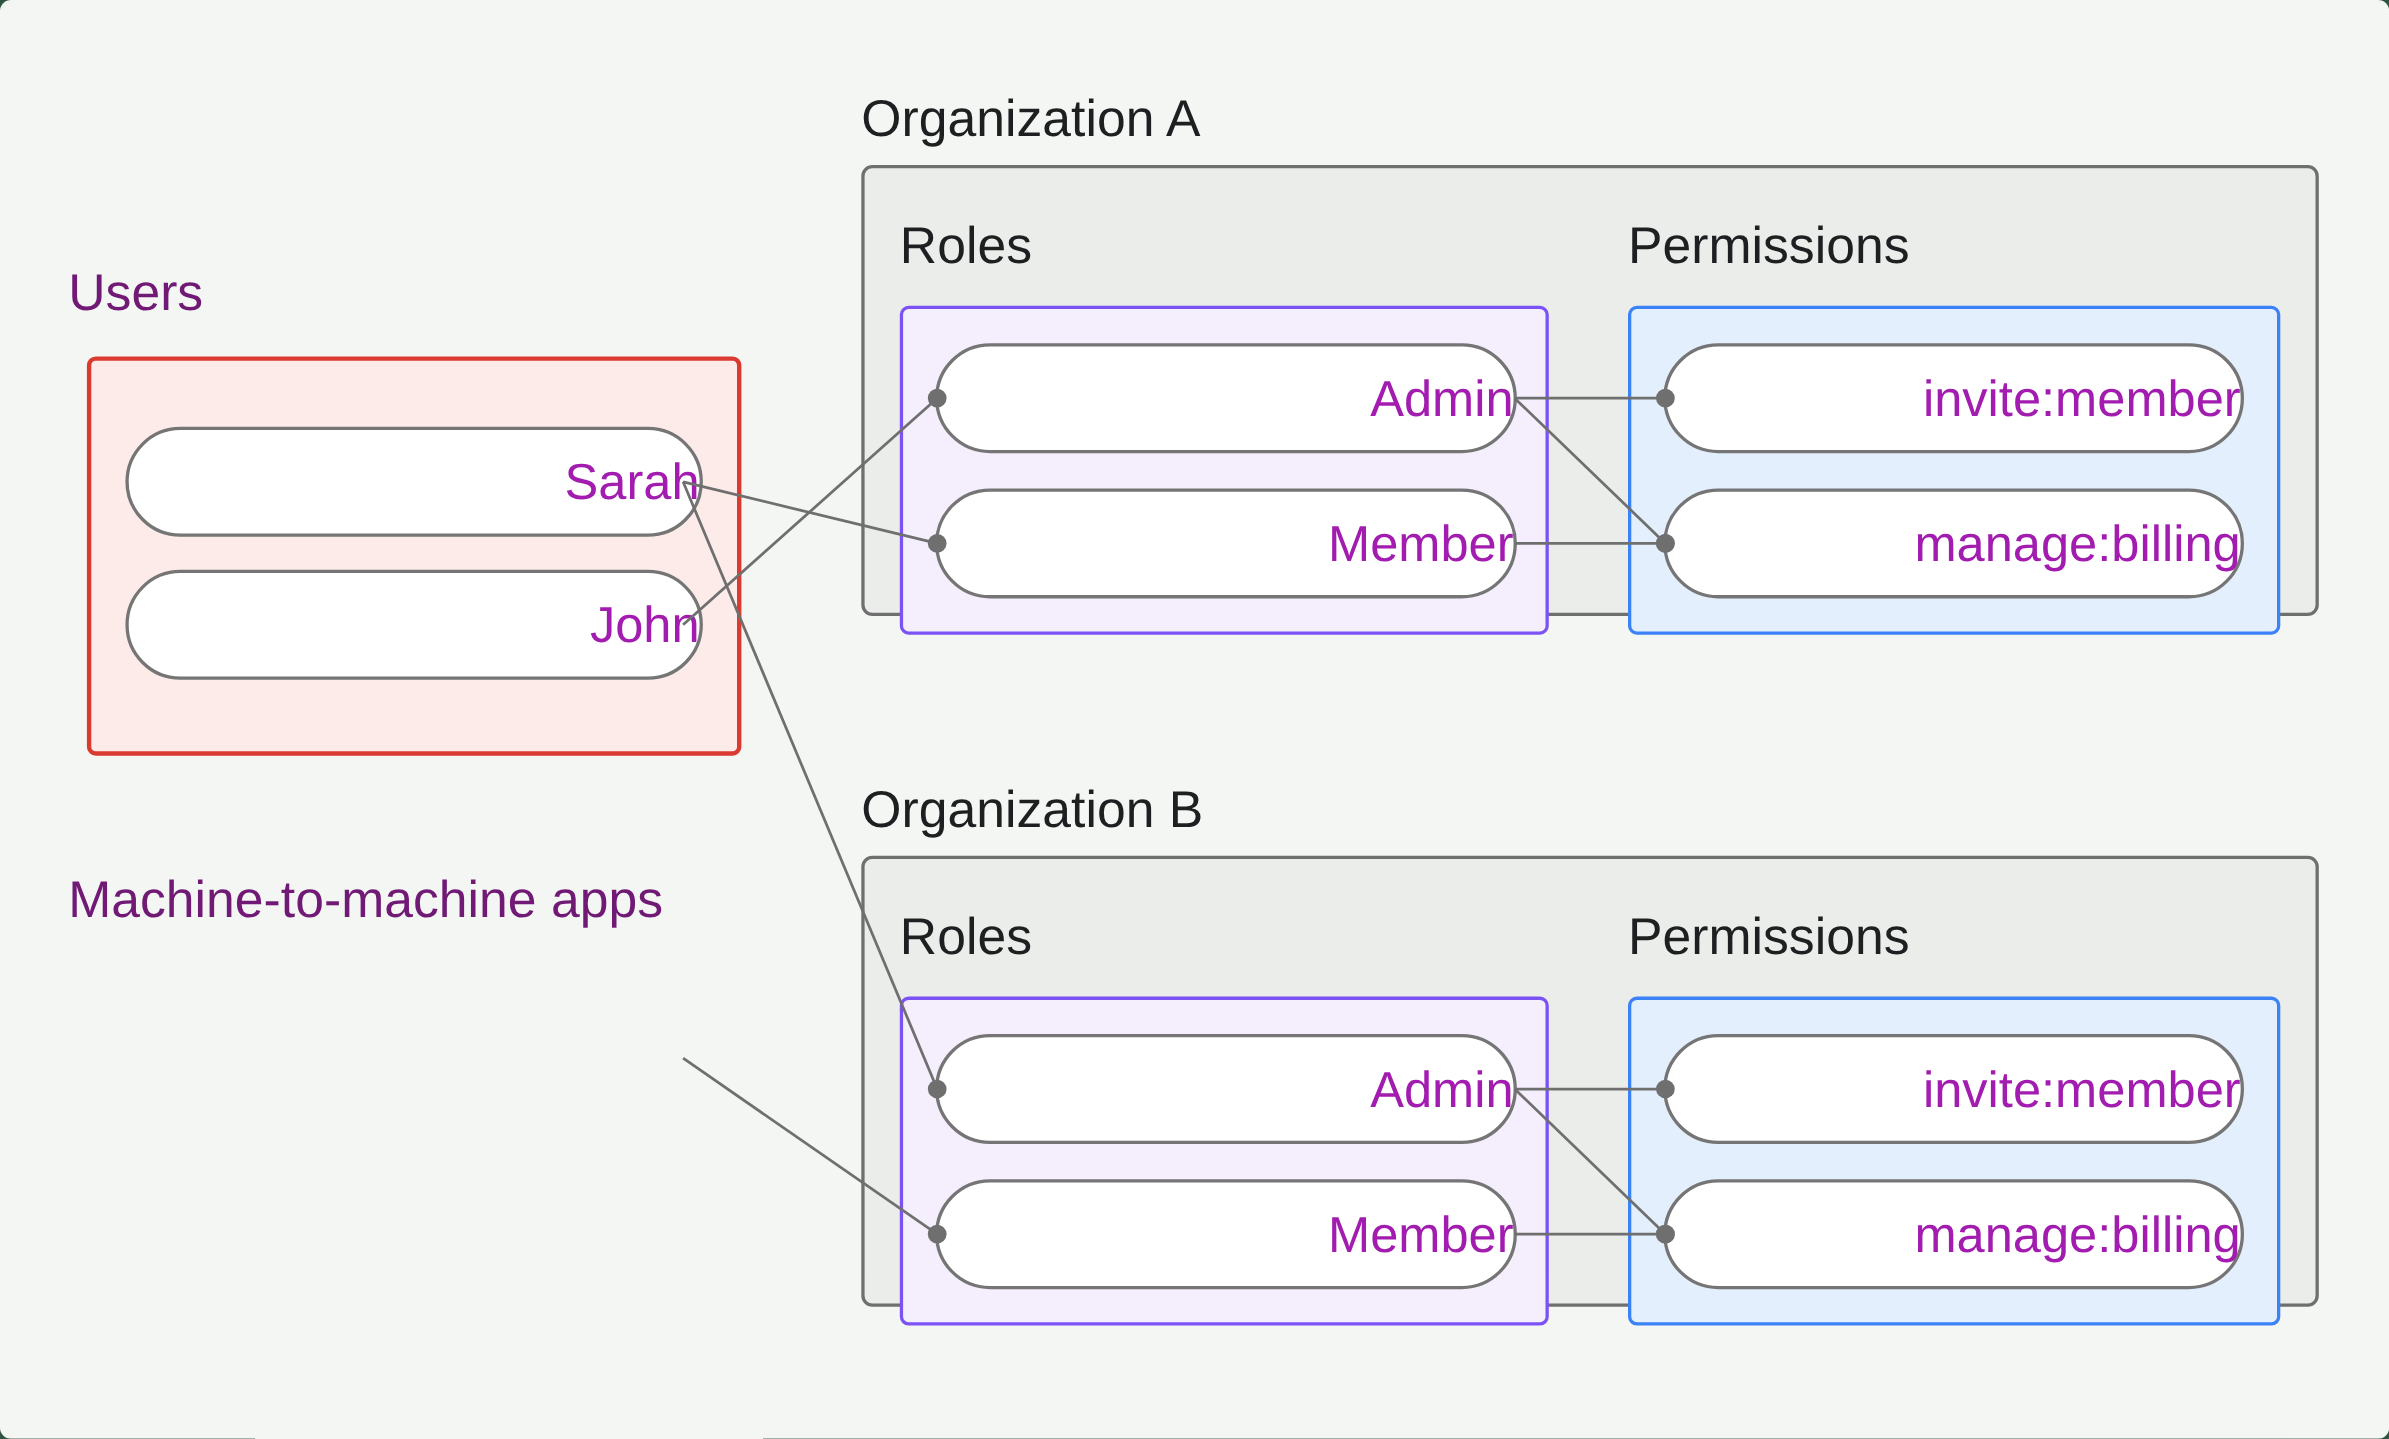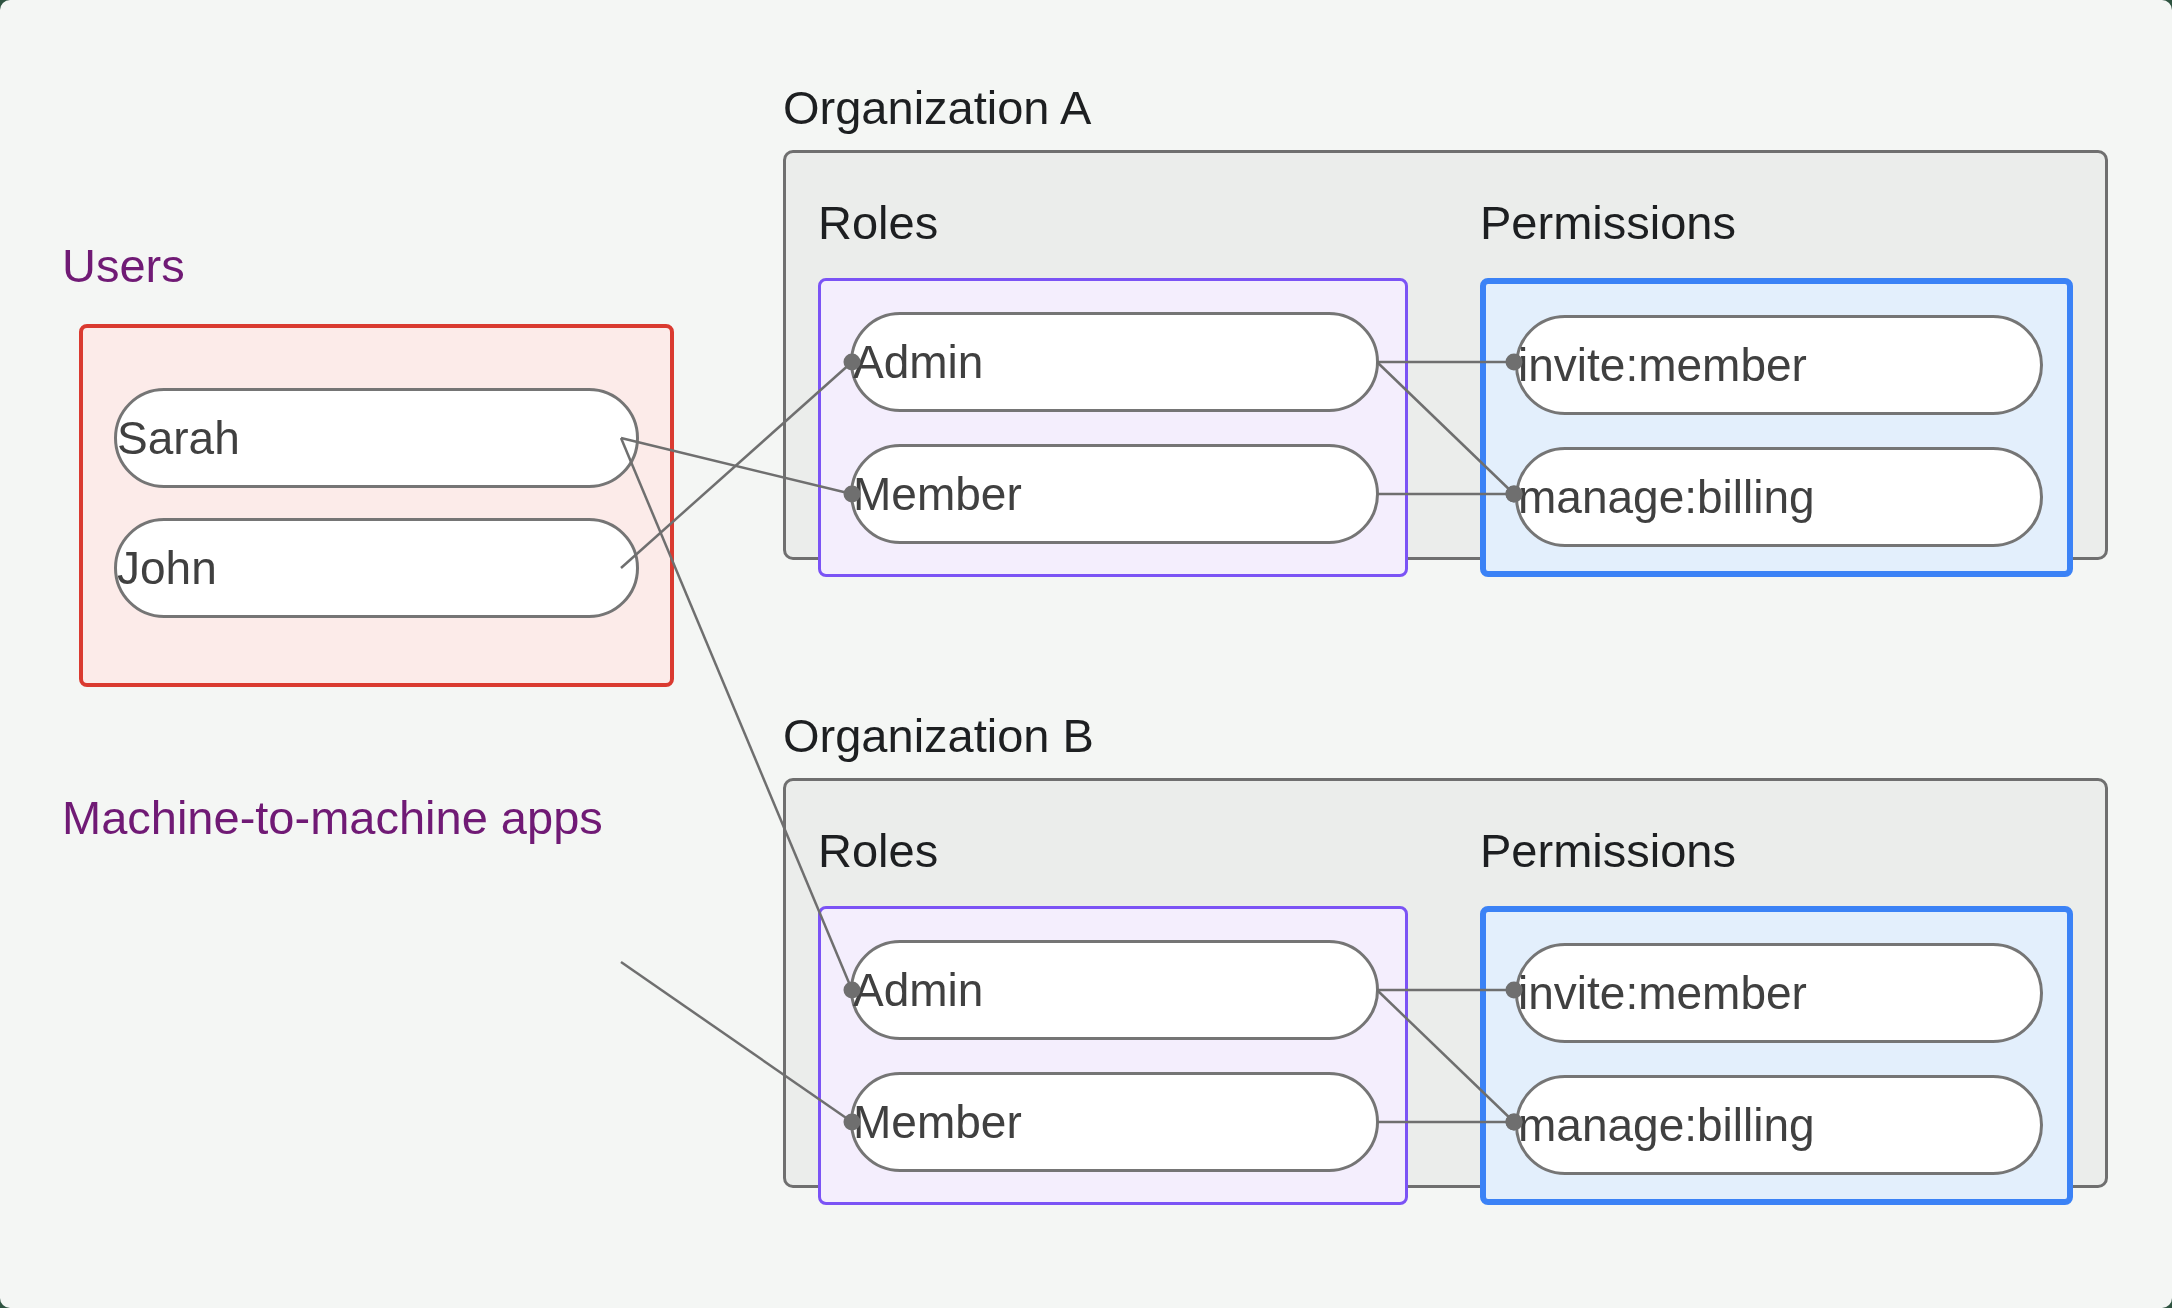--- a/index.html
+++ b/index.html
@@ -32,8 +32,8 @@
   .perms-sub{left:694px;width:593px;background:#e3effc;border:6px solid #3b82f6;}
   .pill{
     position:absolute;height:100px;background:#ffffff;border:3px solid #757575;
-    border-radius:50px;box-sizing:border-box;display:flex;align-items:center;justify-content:flex-start;
-    font-size:46px;color:#404040;
+    border-radius:50px;box-sizing:border-box;display:flex;align-items:center;justify-content:flex-end;
+    font-size:46px;color:#a21caf;
   }
   .users-box .pill{left:31px;width:525px;}
   .pill-row-0{top:60px;}

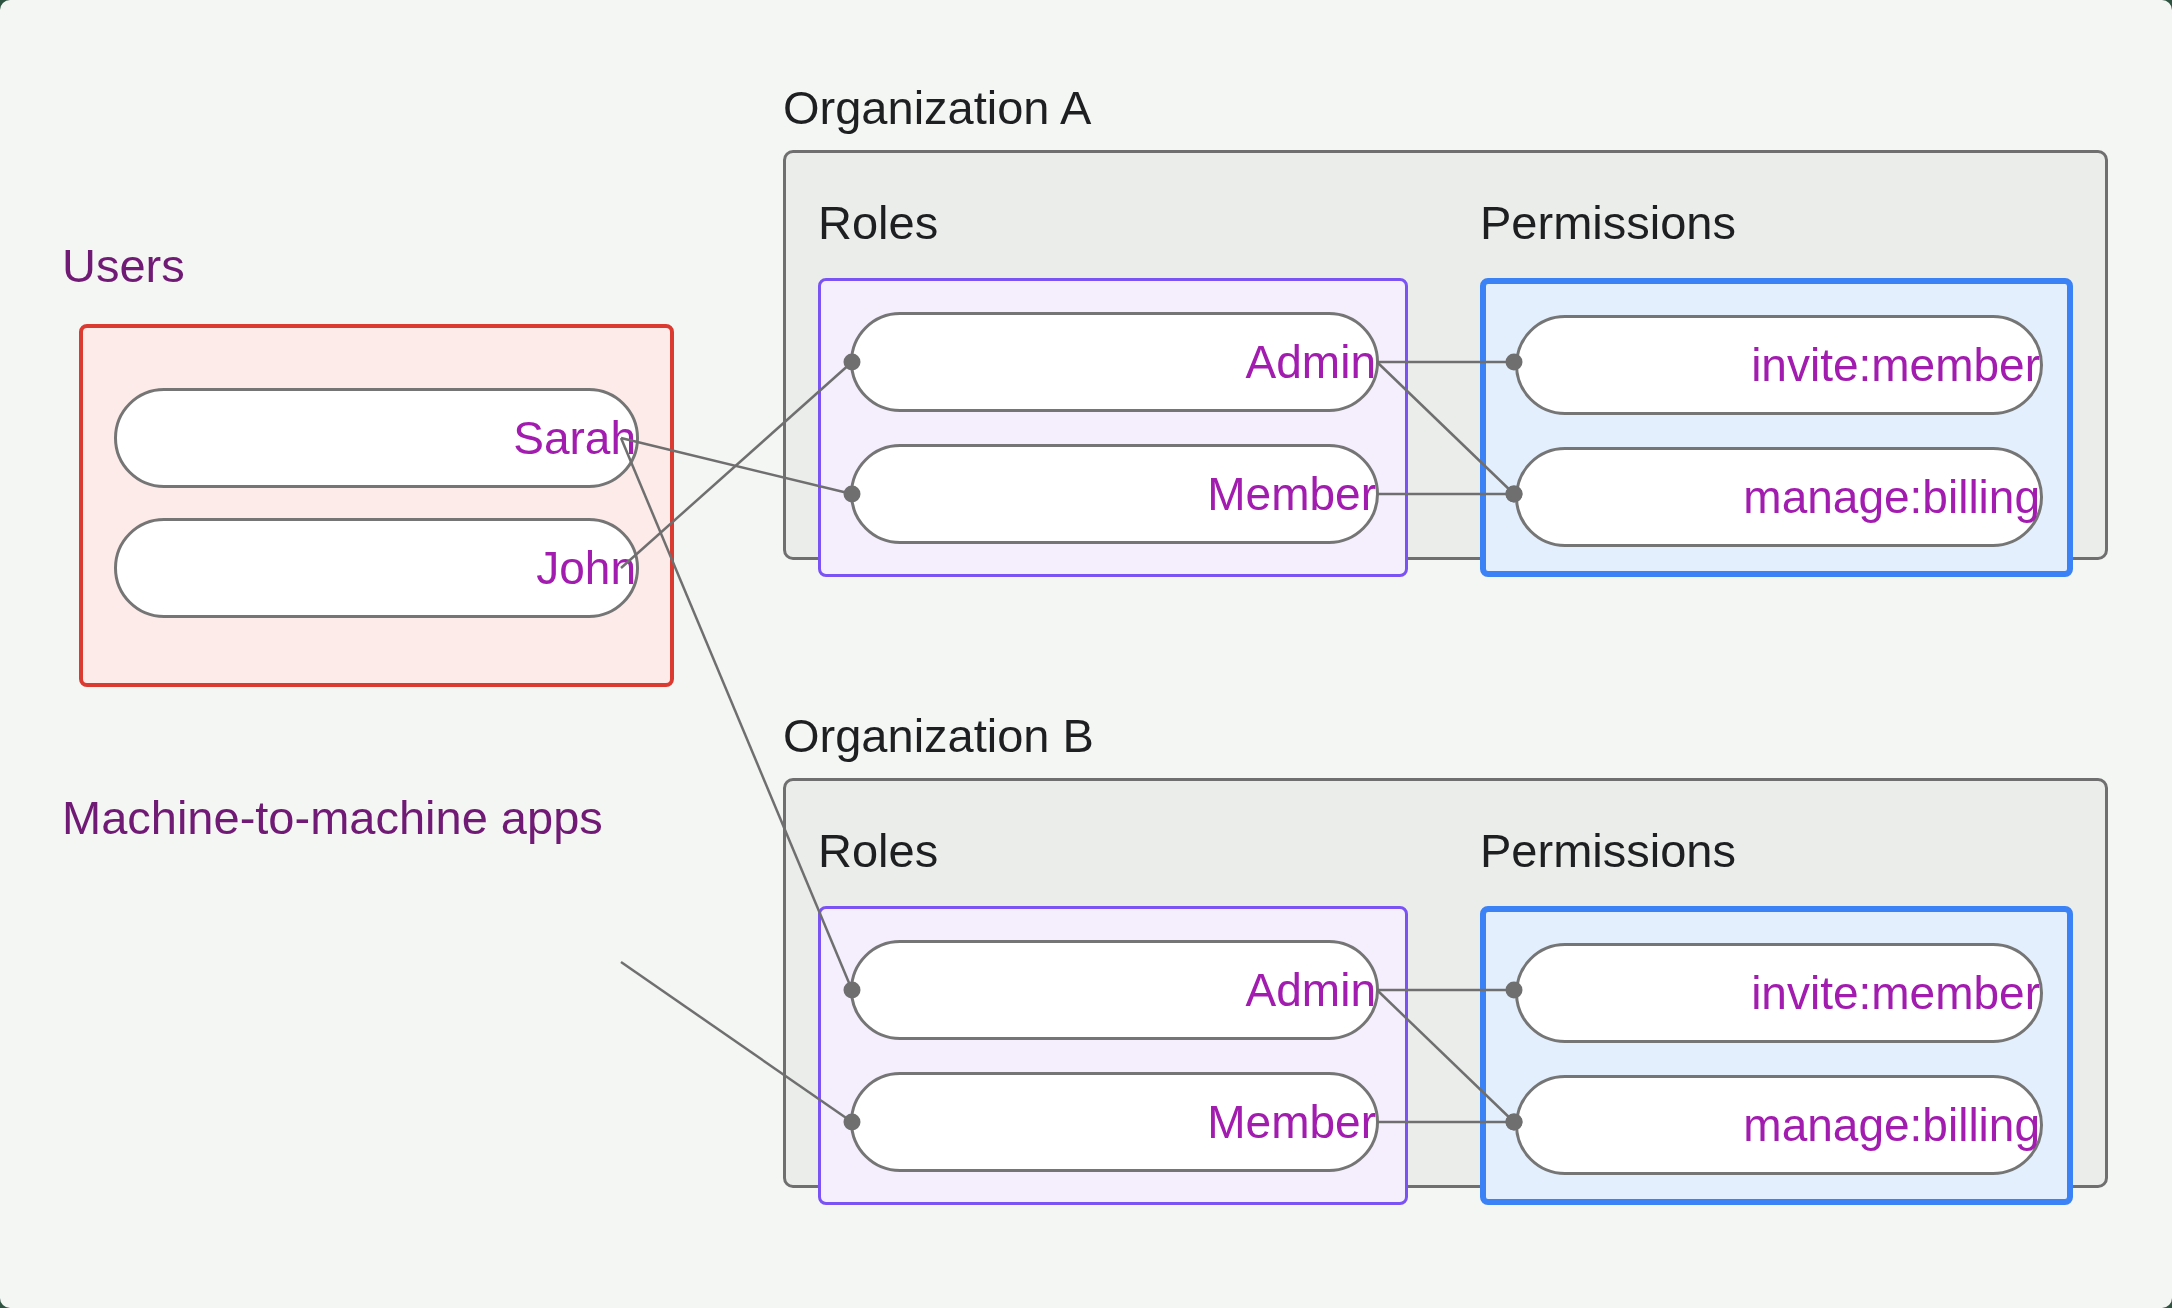--- a/index.html
+++ b/index.html
@@ -29,7 +29,7 @@
   .perms-label{left:694px;}
   .sub-box{position:absolute;top:125px;width:590px;height:299px;border-radius:8px;box-sizing:border-box;}
   .roles-sub{left:32px;background:#f4eefd;border:3px solid #7b53f5;}
-  .perms-sub{left:694px;width:593px;background:#e3effc;border:6px solid #3b82f6;}
+  .perms-sub{left:694px;width:593px;background:#e3effc;border:3px solid #3b82f6;}
   .pill{
     position:absolute;height:100px;background:#ffffff;border:3px solid #757575;
     border-radius:50px;box-sizing:border-box;display:flex;align-items:center;justify-content:flex-end;

